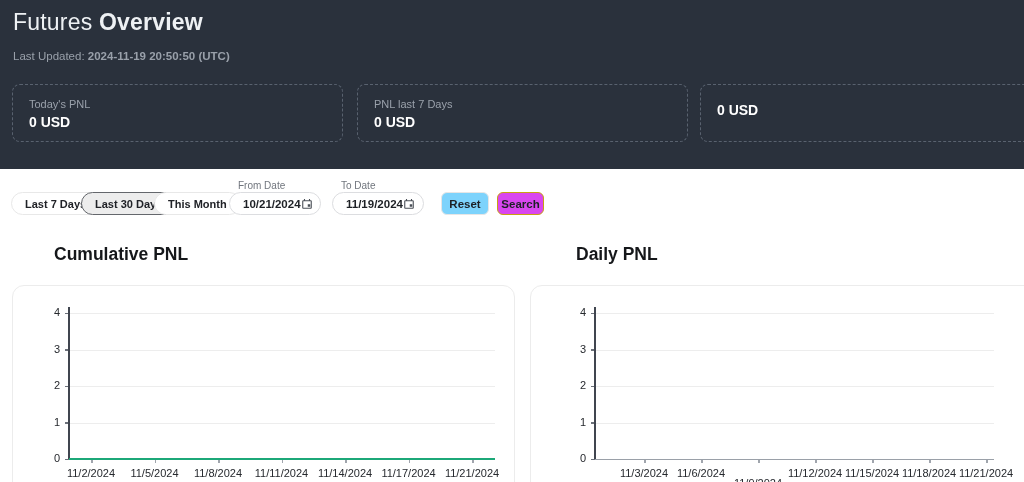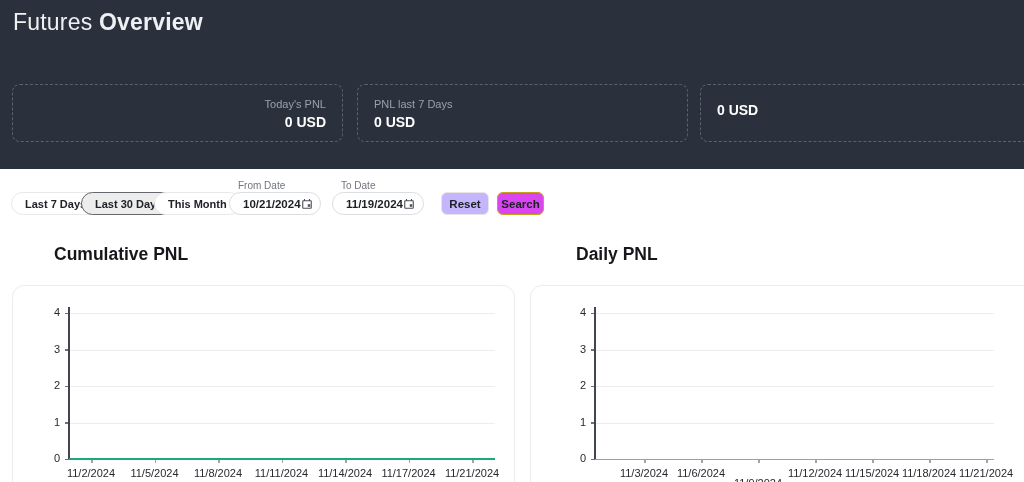--- a/index.html
+++ b/index.html
@@ -94,6 +94,7 @@
 
 <div class="header">
   <div class="page-title"><span>Futures </span><b>Overview</b></div>
+  <div class="last-updated"><span>Last Updated: </span><b>2024-11-19 20:50:50 (UTC)</b></div>
 
   <div class="stat-card stat-1">
     <div class="stat-label">Today's PNL</div>

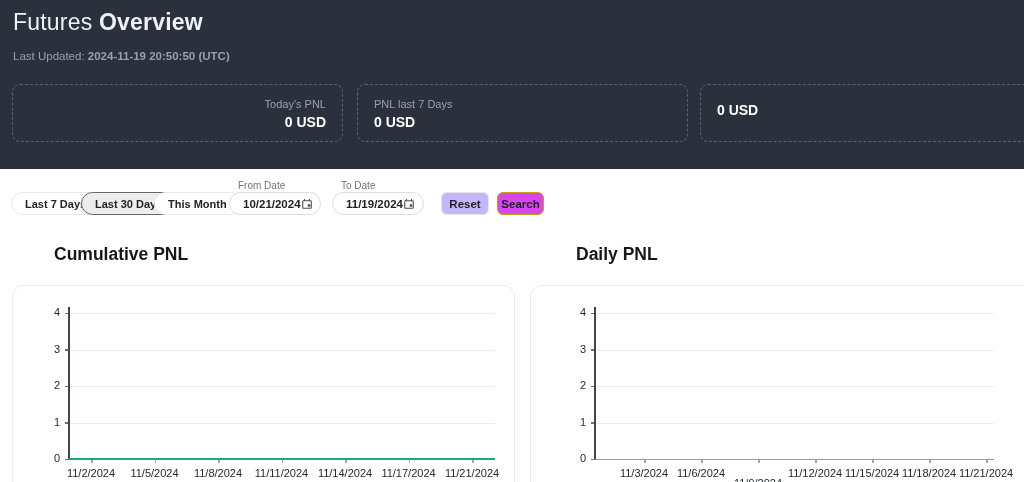--- a/index.html
+++ b/index.html
@@ -32,7 +32,7 @@
   }
   .stat-card .stat-label { font-size:11px; color:#9aa1ab; }
   .stat-card .stat-value { font-size:14px; font-weight:700; color:#ffffff; margin-top:4px; }
-  .stat-1 { left:12px;text-align:right; } .stat-2 { left:357px; } .stat-3 { left:700px; }
+  .stat-1 { left:12px; } .stat-2 { left:357px; } .stat-3 { left:700px; }
 
   
   .pill {

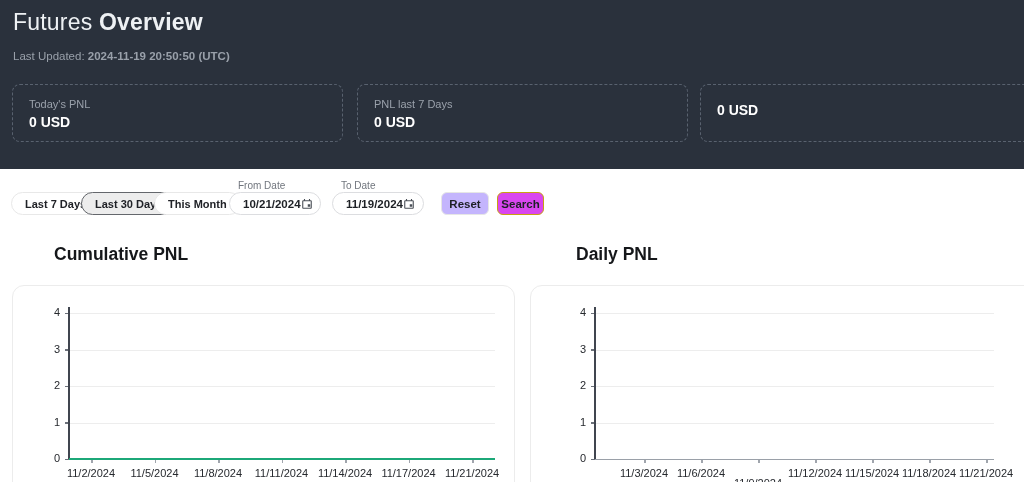--- a/index.html
+++ b/index.html
@@ -63,7 +63,7 @@
     font-size:11.5px; font-weight:700; color:#1d2025;
     border-radius:6px; cursor:pointer;
   }
-  .btn-reset { left:441px; width:48px; background:#c4b5fd; border:1px solid #e6e6e6; }
+  .btn-reset { left:441px; width:48px; background:#7dd3fc; border:1px solid #e6e6e6; }
   .btn-search { left:497px; width:47px; background:#d946ef; border:1.5px solid #c7a113; }
 
   

